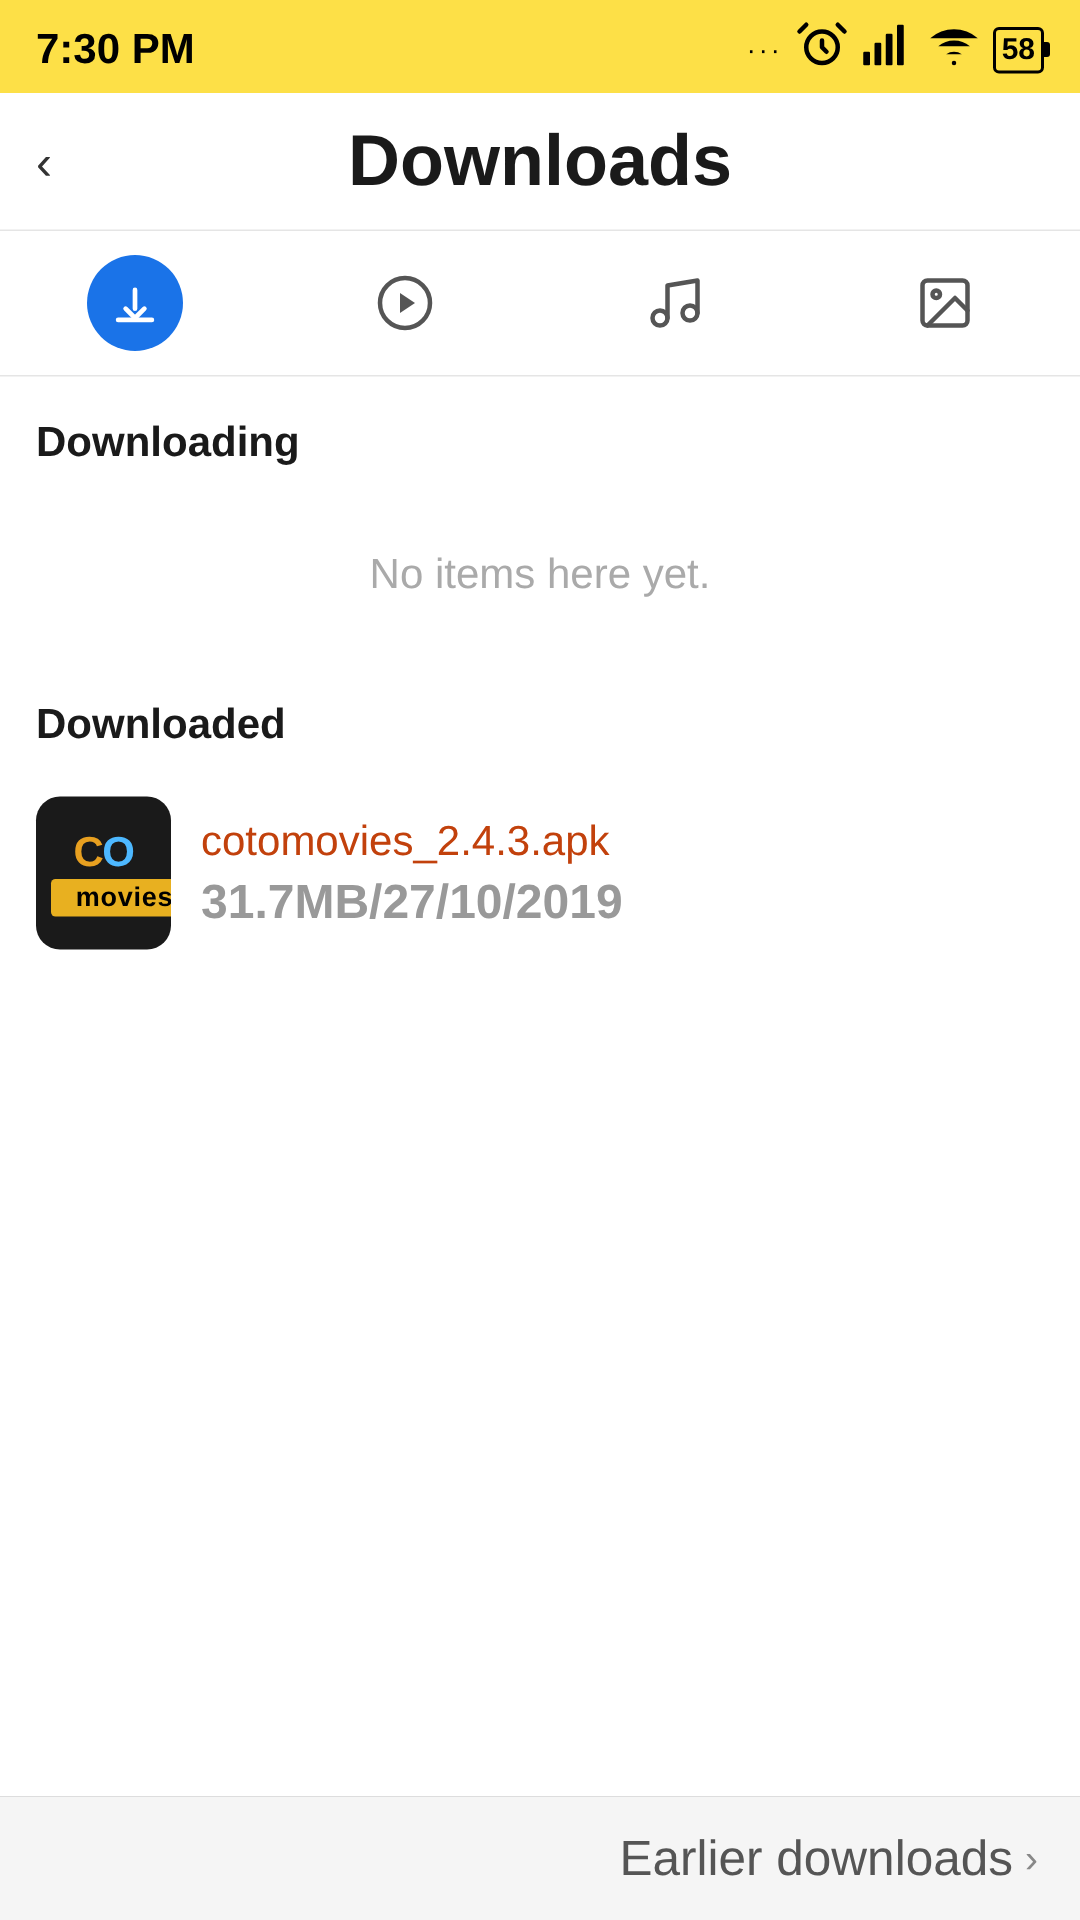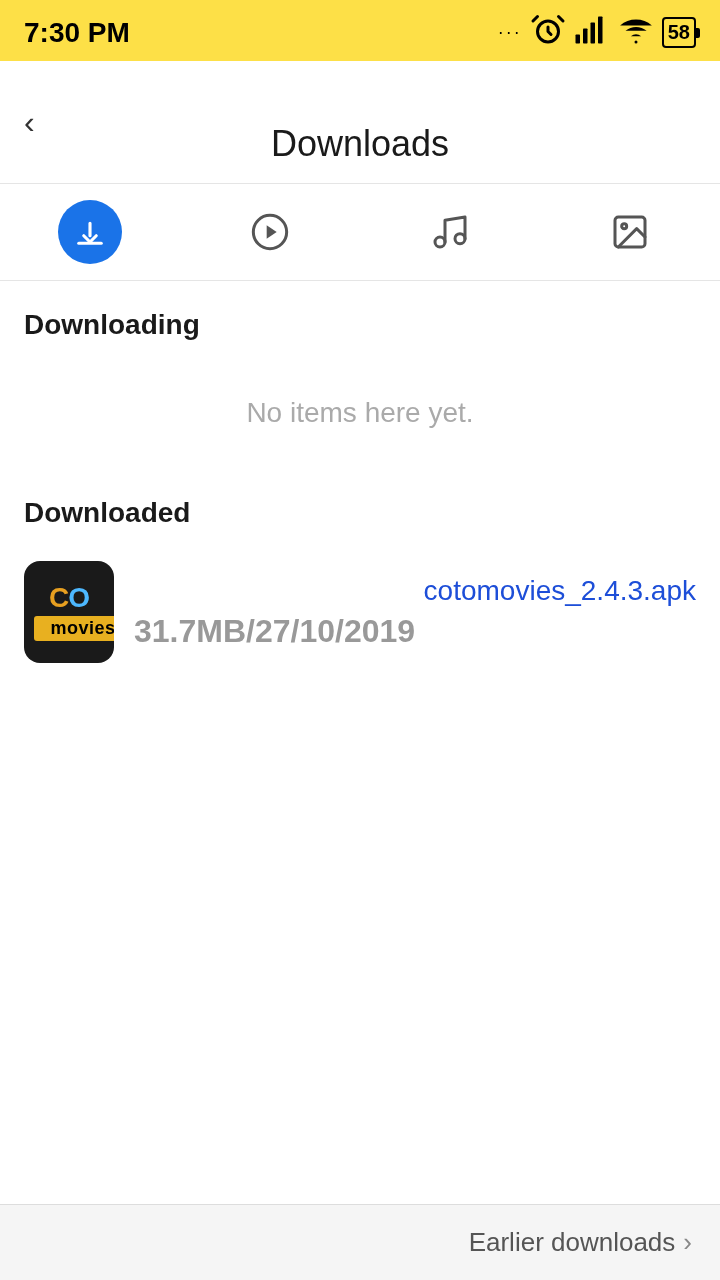--- a/index.html
+++ b/index.html
@@ -76,10 +76,9 @@
       line-height: 1;
     }
     .header-title {
-      font-size: 36px;
-      font-weight: 400;
+      font-size: 48px;
+      font-weight: 700;
       color: #1a1a1a;
-      margin-top: 44px;
     }
 
     

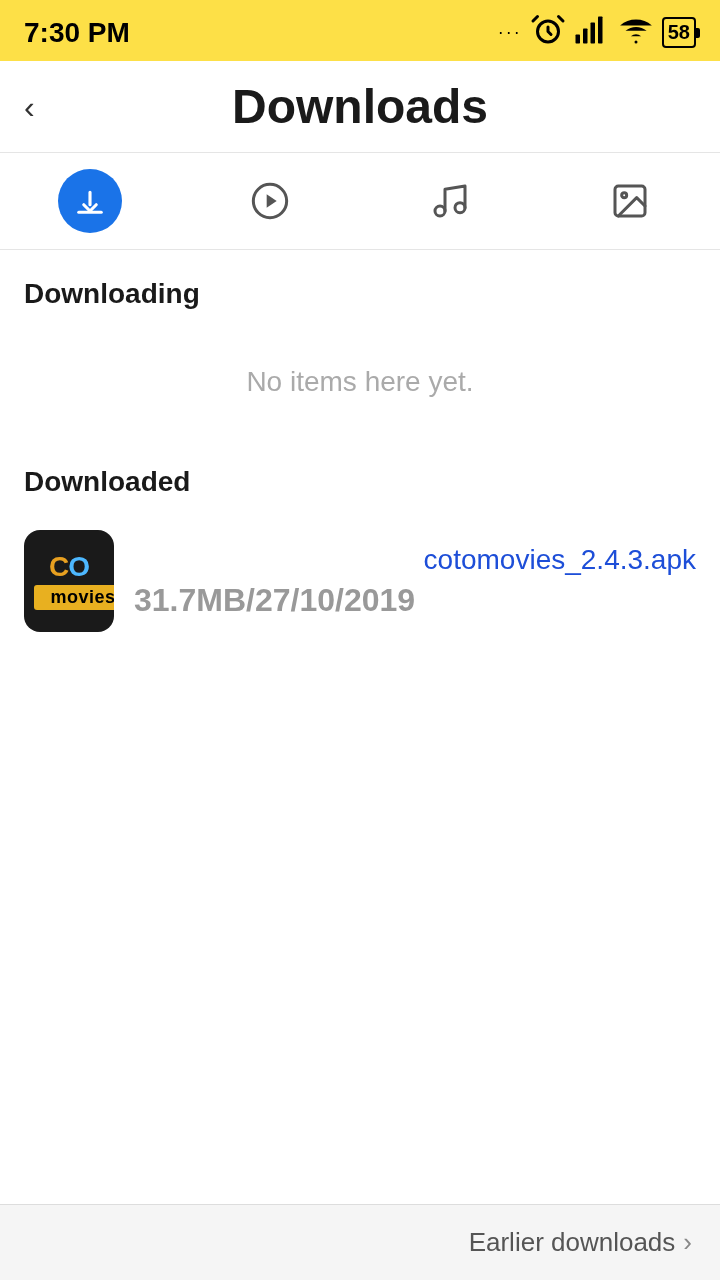--- a/index.html
+++ b/index.html
@@ -168,9 +168,8 @@
     .file-name {
       font-size: 28px;
       font-weight: 500;
-      color: #1d4ed8;
+      color: #c2410c;
       margin-bottom: 6px;
-      text-align: right;
     }
     .file-meta {
       font-size: 32px;

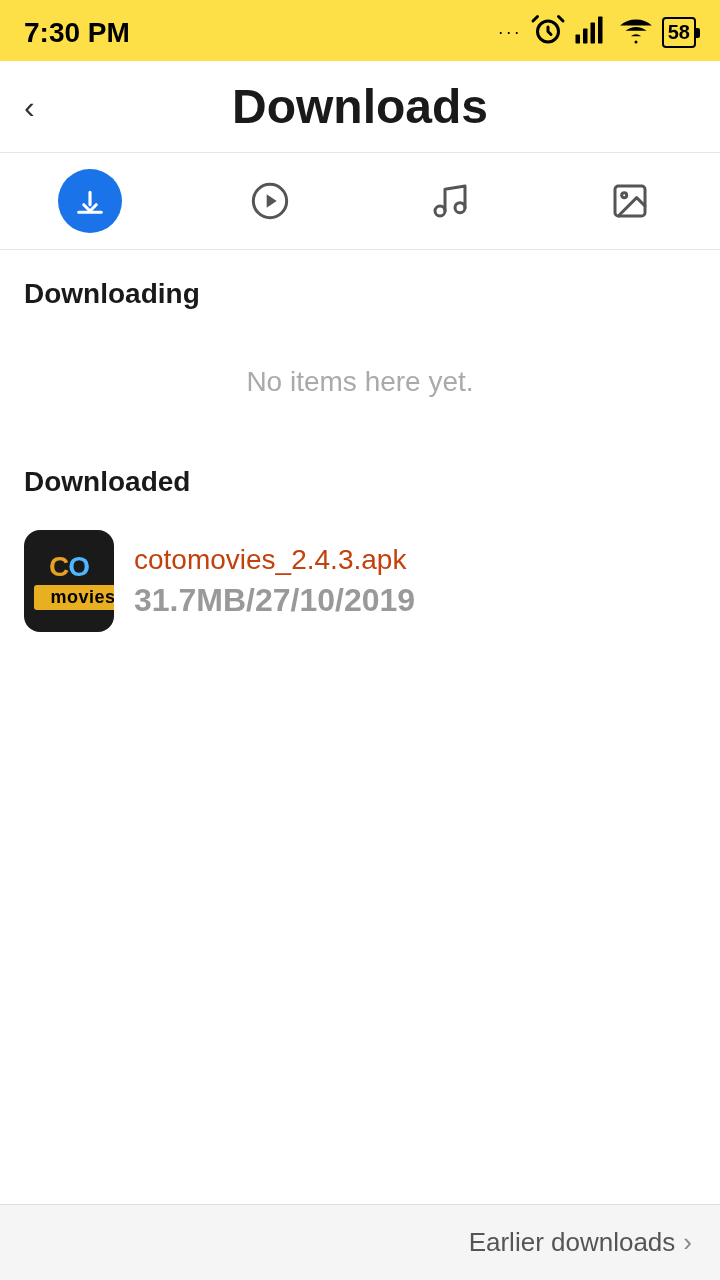--- a/index.html
+++ b/index.html
@@ -192,7 +192,7 @@
       gap: 8px;
     }
     .footer-link {
-      font-size: 26px;
+      font-size: 33px;
       color: #555;
     }
     .footer-chevron {

